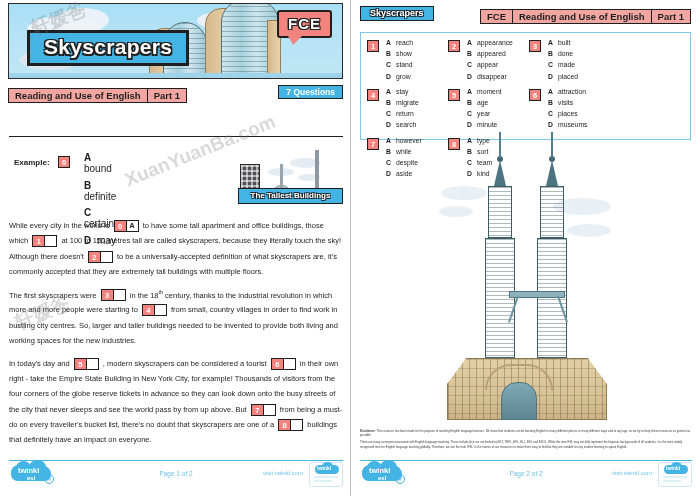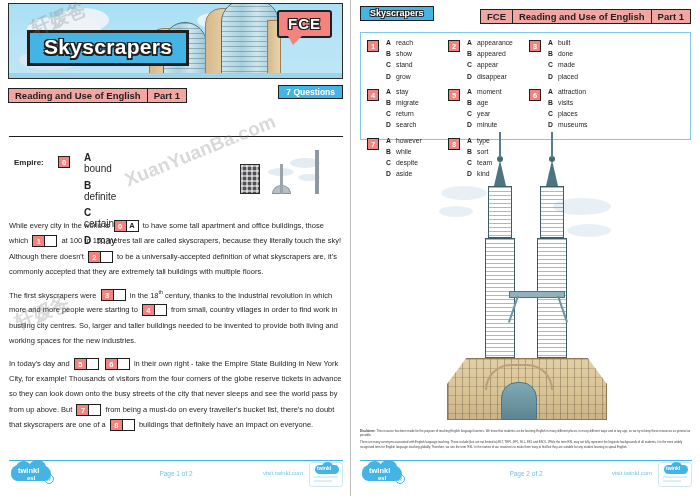--- a/index.html
+++ b/index.html
@@ -285,7 +285,7 @@
     <div class="rule"></div>
 
     <div class="example">
-      <span class="ex-label">Empire:</span>
+      <span class="ex-label">Example:</span>
       <span class="numbox ex-numbox">0</span>
       <div class="ex-opts">
         <div><span class="l">A</span><span>bound</span></div>

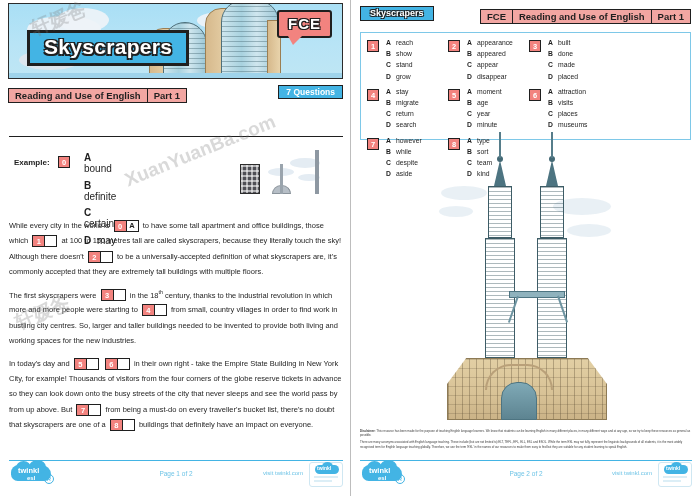--- a/index.html
+++ b/index.html
@@ -303,6 +303,7 @@
       <div class="s1b"></div>
       <div class="spire s1"></div>
       <div class="spire s2"></div>
+      <div class="tb-banner">The Tallest Buildings</div>
     </div>
 
     <div class="body-text">

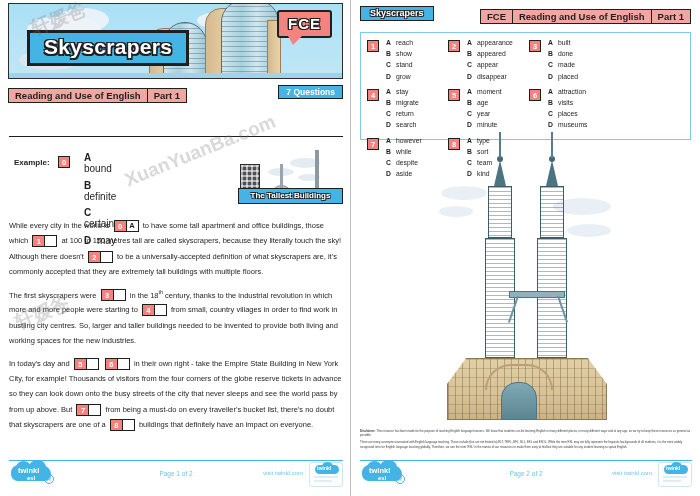--- a/index.html
+++ b/index.html
@@ -345,6 +345,7 @@
             <span class="numbox">5</span>
             <span class="slot"></span>
           </span>
+        <span>, modern skyscrapers can be considered a tourist</span>
         <span class="gap">
             <span class="numbox">6</span>
             <span class="slot"></span>

